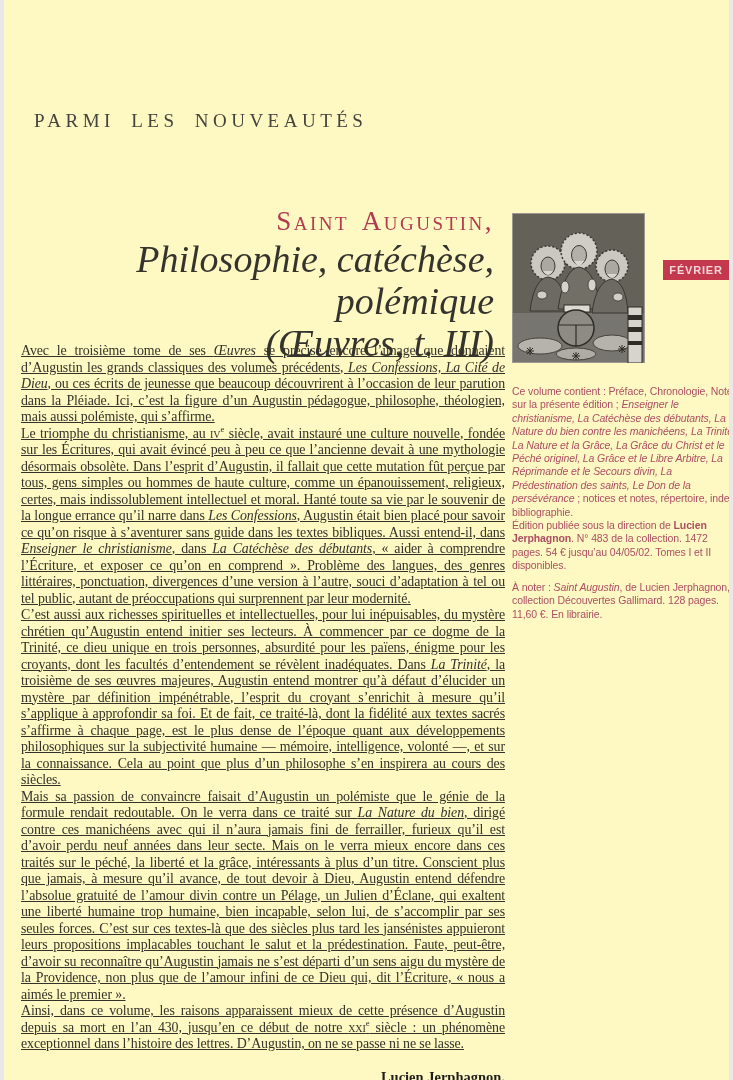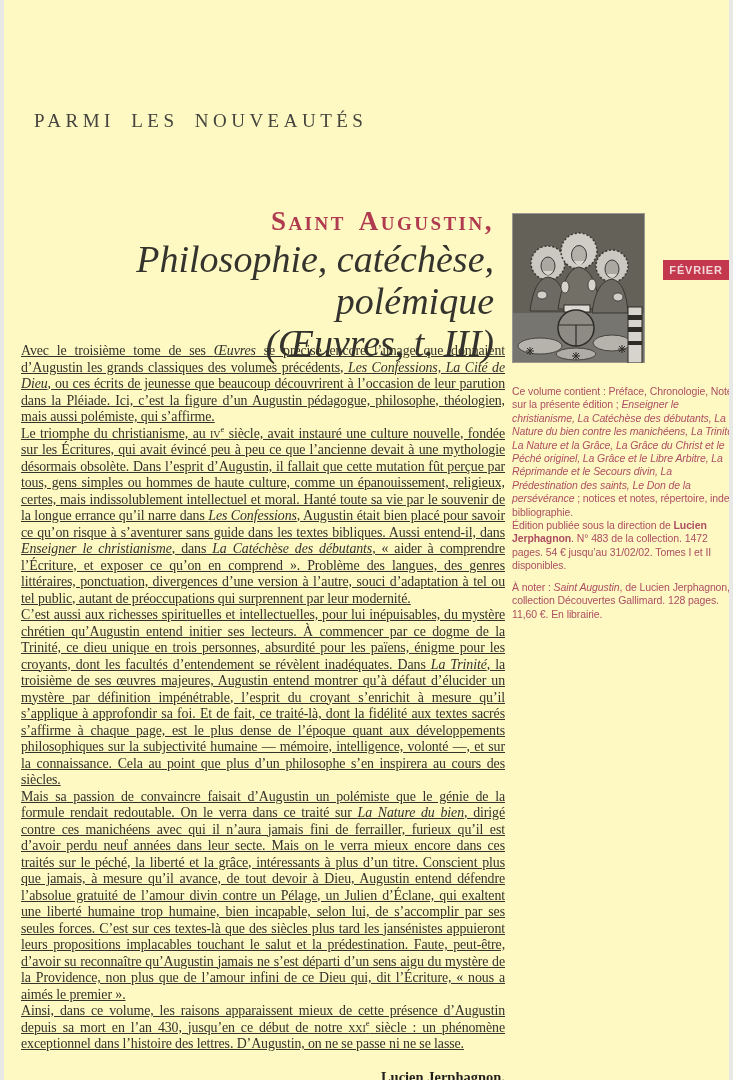--- a/index.html
+++ b/index.html
@@ -28,7 +28,6 @@
     font-size:27px;letter-spacing:2.5px;word-spacing:5px;
     color:var(--accent-red,#b03a50);
     line-height:34px;
-    font-weight:bold;
   }
   .title-sub{
     font-style:italic;

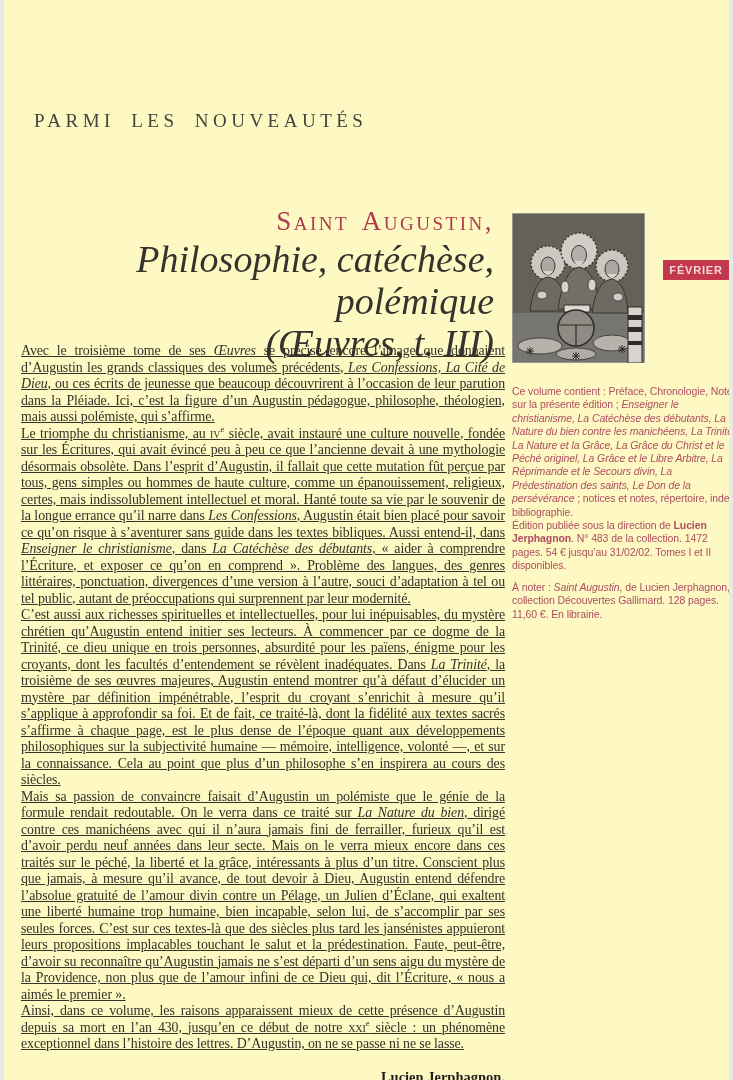--- a/index.html
+++ b/index.html
@@ -140,7 +140,7 @@
 
   <div class="sidebar">
     <p><span>Ce volume contient : Préface, Chronologie, Note sur la présente édition ; </span><span class="rt-i">Enseigner le christianisme, La Catéchèse des débutants, La Nature du bien contre les manichéens, La Trinité, La Nature et la Grâce, La Grâce du Christ et le Péché originel, La Grâce et le Libre Arbitre, La Réprimande et le Secours divin, La Prédestination des saints, Le Don de la persévérance</span><span> ; notices et notes, répertoire, index, bibliographie.</span></p>
-    <p><span>Édition publiée sous la direction de </span><span class="rt-b">Lucien Jerphagnon</span><span>. N° 483 de la collection. 1472 pages. 54 € jusqu’au 31/02/02. Tomes I et II disponibles.</span></p>
+    <p><span>Édition publiée sous la direction de </span><span class="rt-b">Lucien Jerphagnon</span><span>. N° 483 de la collection. 1472 pages. 54 € jusqu’au 04/05/02. Tomes I et II disponibles.</span></p>
     <p class="gap-above"><span>À noter : </span><span class="rt-i">Saint Augustin</span><span>, de Lucien Jerphagnon, collection Découvertes Gallimard. 128 pages. 11,60 €. En librairie.</span></p>
   </div>
 

